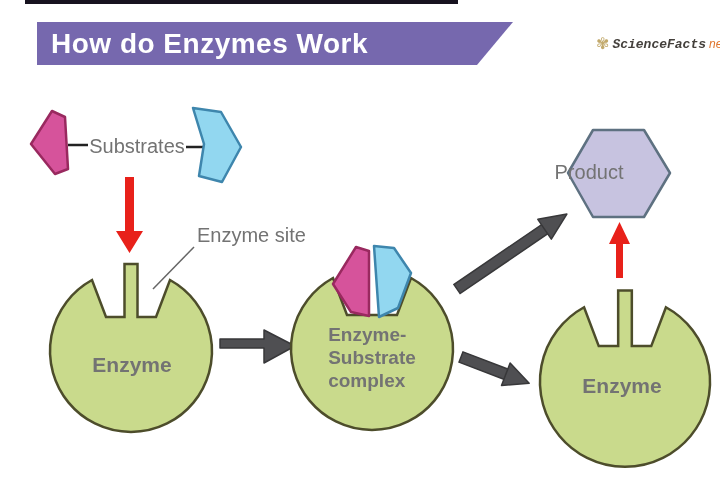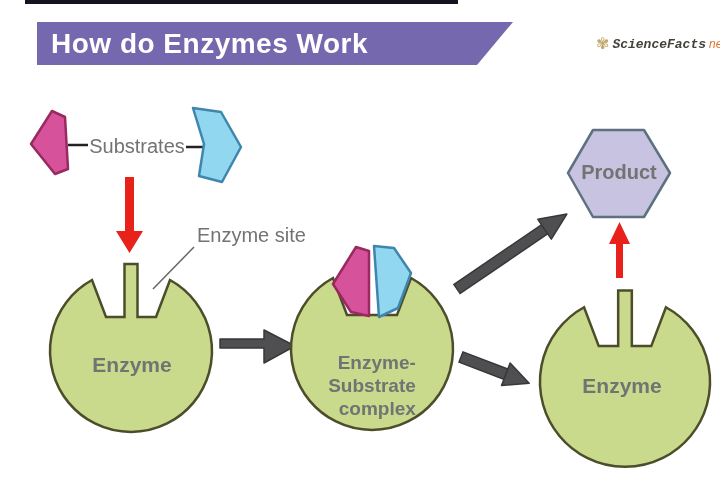--- a/index.html
+++ b/index.html
@@ -36,7 +36,7 @@
   .lbl-enzyme1{left:132px;top:365px;font-size:21px;font-weight:bold;}
   .lbl-complex{left:372px;top:357px;font-size:19px;font-weight:bold;text-align:right;
     white-space:pre-line;line-height:23px;margin-top:28px;}
-  .lbl-product{left:619px;top:172px;font-size:20px;font-weight:bold;}
+  .lbl-product{left:589px;top:172px;font-size:20px;font-weight:normal;}
   .lbl-enzyme3{left:622px;top:386px;font-size:21px;font-weight:bold;}
 </style>
 </head>

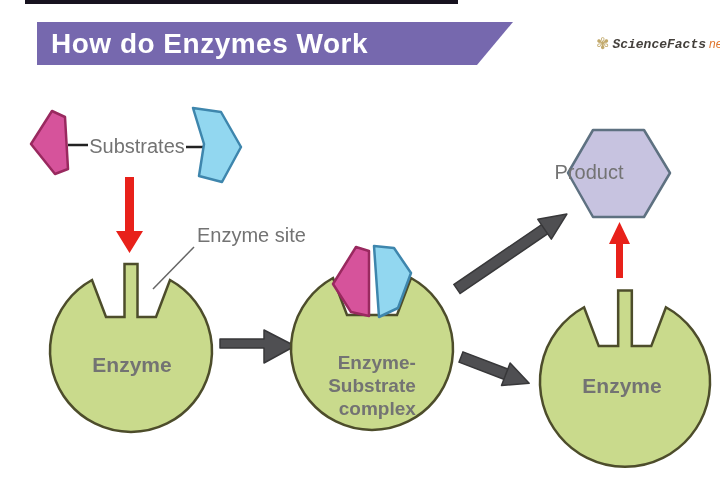--- a/index.html
+++ b/index.html
@@ -34,8 +34,8 @@
   .lbl-substrates{left:137px;top:146px;font-size:20px;}
   .lbl-active-site{left:197px;top:224px;font-size:20px;transform:none;}
   .lbl-enzyme1{left:132px;top:365px;font-size:21px;font-weight:bold;}
-  .lbl-complex{left:372px;top:357px;font-size:19px;font-weight:bold;text-align:right;
-    white-space:pre-line;line-height:23px;margin-top:28px;}
+  .lbl-complex{left:372px;top:357px;font-size:19px;font-weight:bold;text-align:left;
+    white-space:pre-line;line-height:23px;}
   .lbl-product{left:589px;top:172px;font-size:20px;font-weight:normal;}
   .lbl-enzyme3{left:622px;top:386px;font-size:21px;font-weight:bold;}
 </style>

